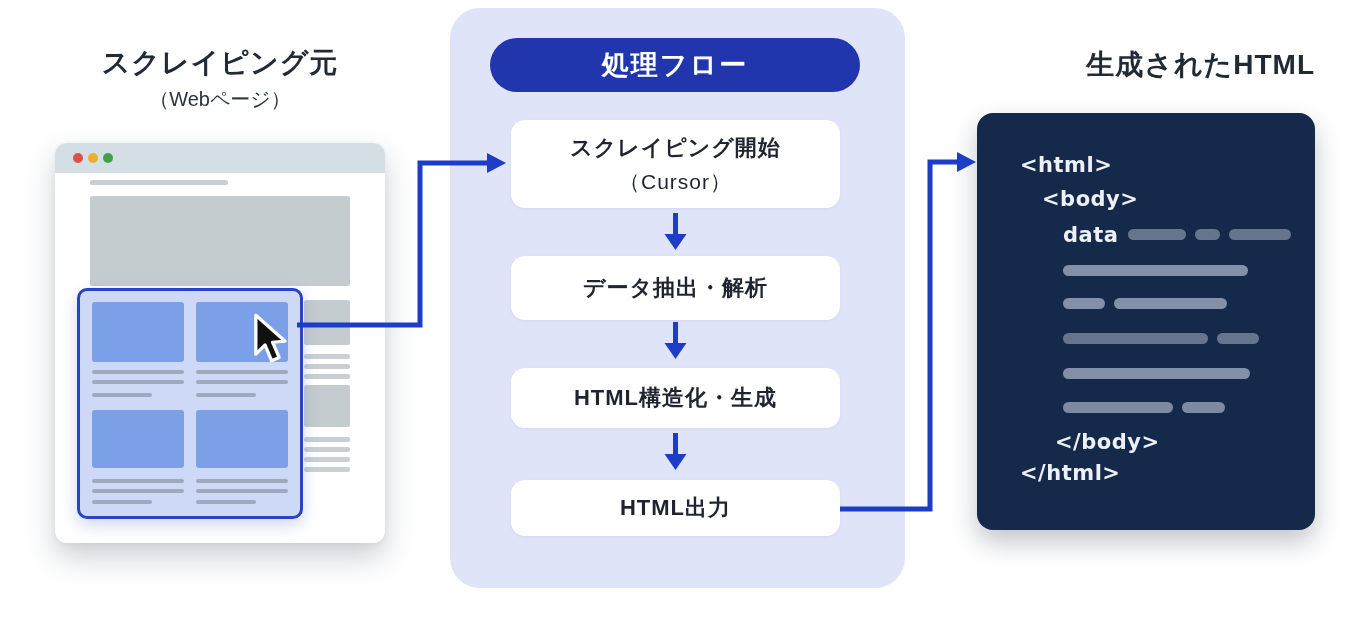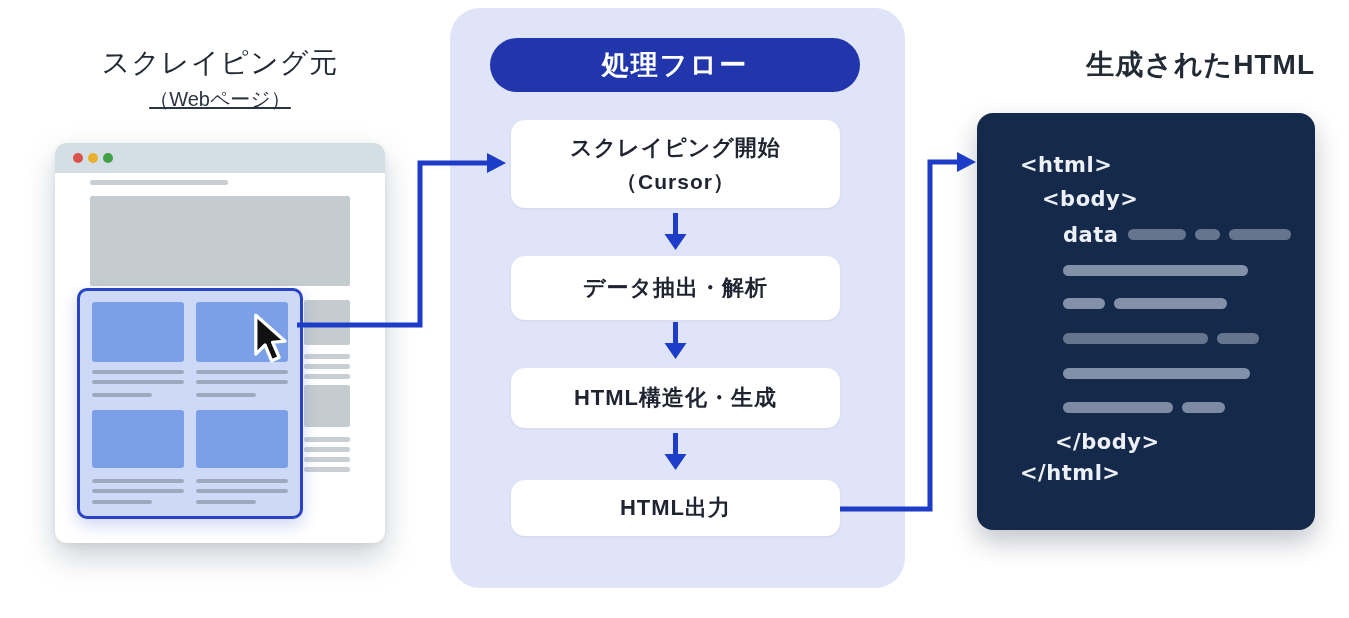--- a/index.html
+++ b/index.html
@@ -10,7 +10,7 @@
   }
   
   .source-title{position:absolute;left:55px;top:44px;width:330px;text-align:center;
-    font-size:28px;font-weight:normal;letter-spacing:1px;color:#222a35;}
+    font-size:28px;font-weight:bold;letter-spacing:1px;color:#222a35;}
   .source-subtitle{position:absolute;left:55px;top:86px;width:330px;text-align:center;
     font-size:20px;color:#2b3442;text-decoration:underline;}
   .browser{position:absolute;left:55px;top:143px;width:330px;height:400px;background:#fff;

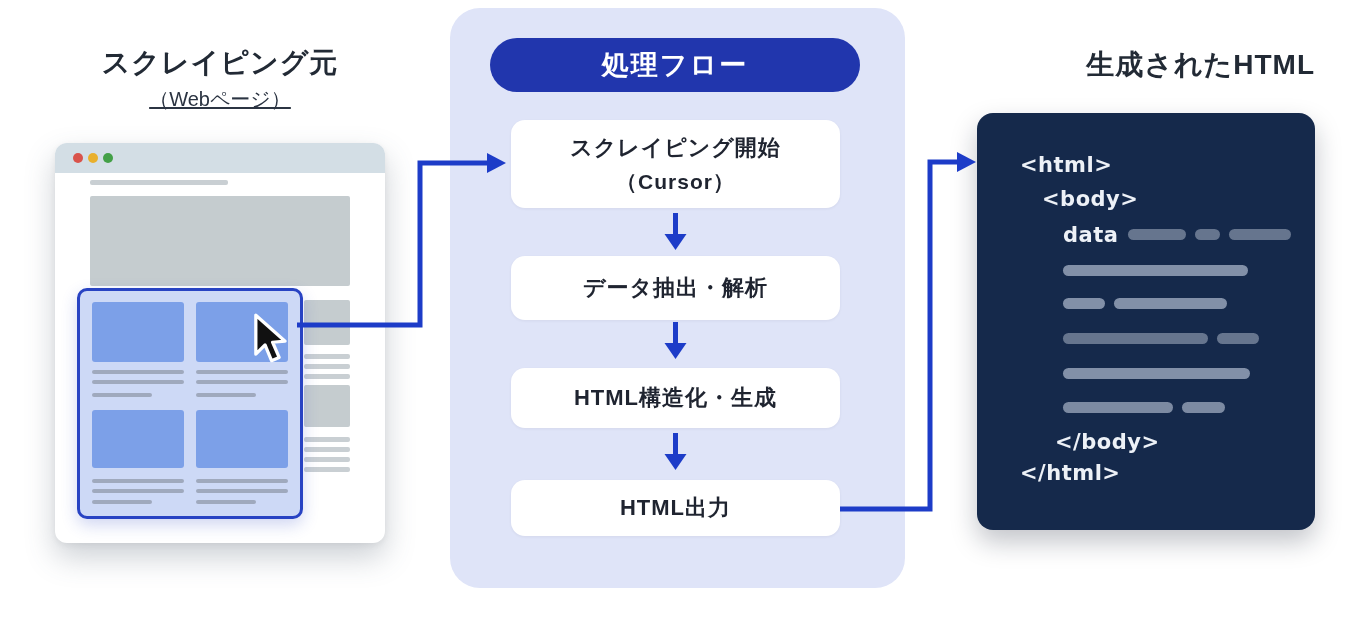--- a/index.html
+++ b/index.html
@@ -12,7 +12,7 @@
   .source-title{position:absolute;left:55px;top:44px;width:330px;text-align:center;
     font-size:28px;font-weight:bold;letter-spacing:1px;color:#222a35;}
   .source-subtitle{position:absolute;left:55px;top:86px;width:330px;text-align:center;
-    font-size:20px;color:#2b3442;text-decoration:underline;}
+    font-size:20px;color:#2b3442;}
   .browser{position:absolute;left:55px;top:143px;width:330px;height:400px;background:#fff;
     border-radius:12px;box-shadow:0 14px 30px rgba(71,85,105,.28),0 2px 6px rgba(0,0,0,.06);}
   .browser-bar{position:absolute;left:0;top:0;width:330px;height:30px;background:#d3dee5;

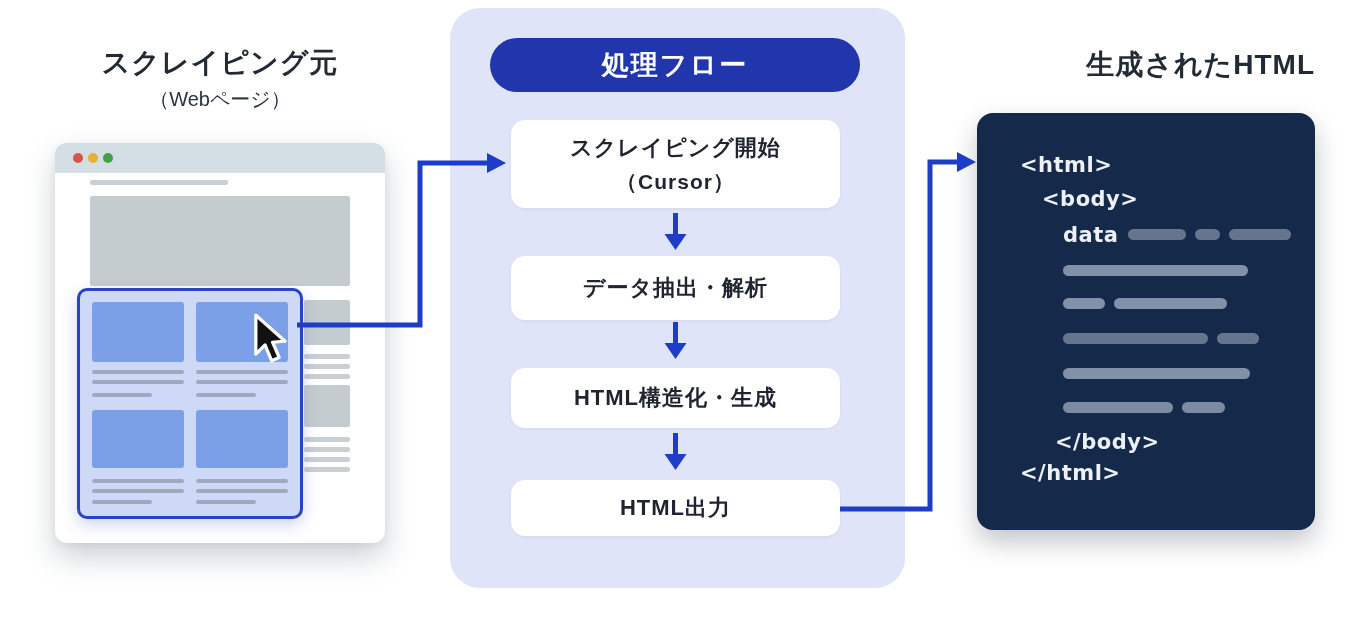--- a/index.html
+++ b/index.html
@@ -40,7 +40,7 @@
     display:flex;flex-direction:column;align-items:center;justify-content:center;
     font-size:22px;font-weight:600;color:#1f2430;letter-spacing:1px;
     box-shadow:0 1px 3px rgba(30,41,59,.06);}
-  .step .sub{font-size:21px;font-weight:700;margin-top:5px;}
+  .step .sub{font-size:21px;font-weight:400;margin-top:5px;}
   
   .output-title{position:absolute;left:977px;top:46px;width:338px;text-align:right;
     font-size:28px;font-weight:bold;letter-spacing:1px;color:#222a35;}

